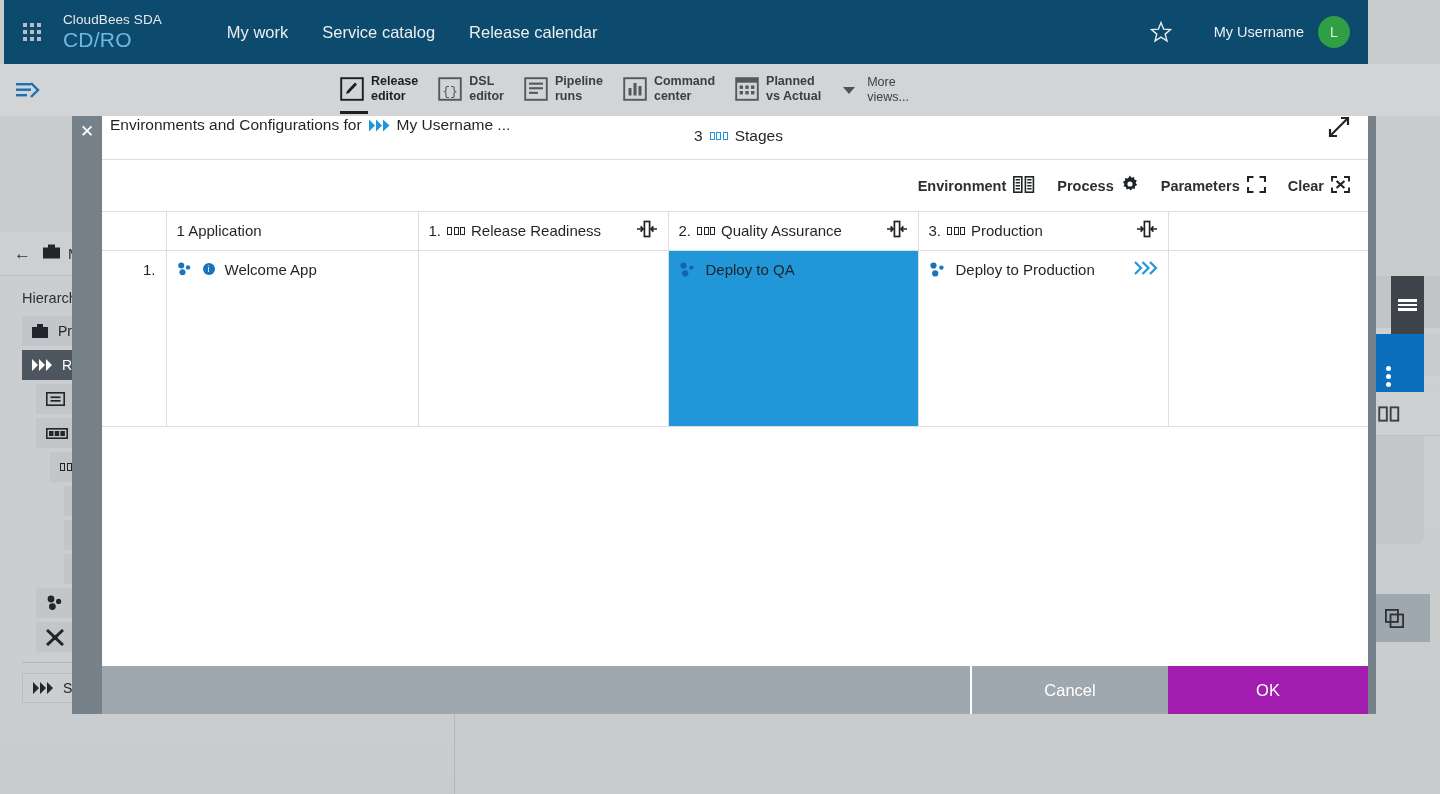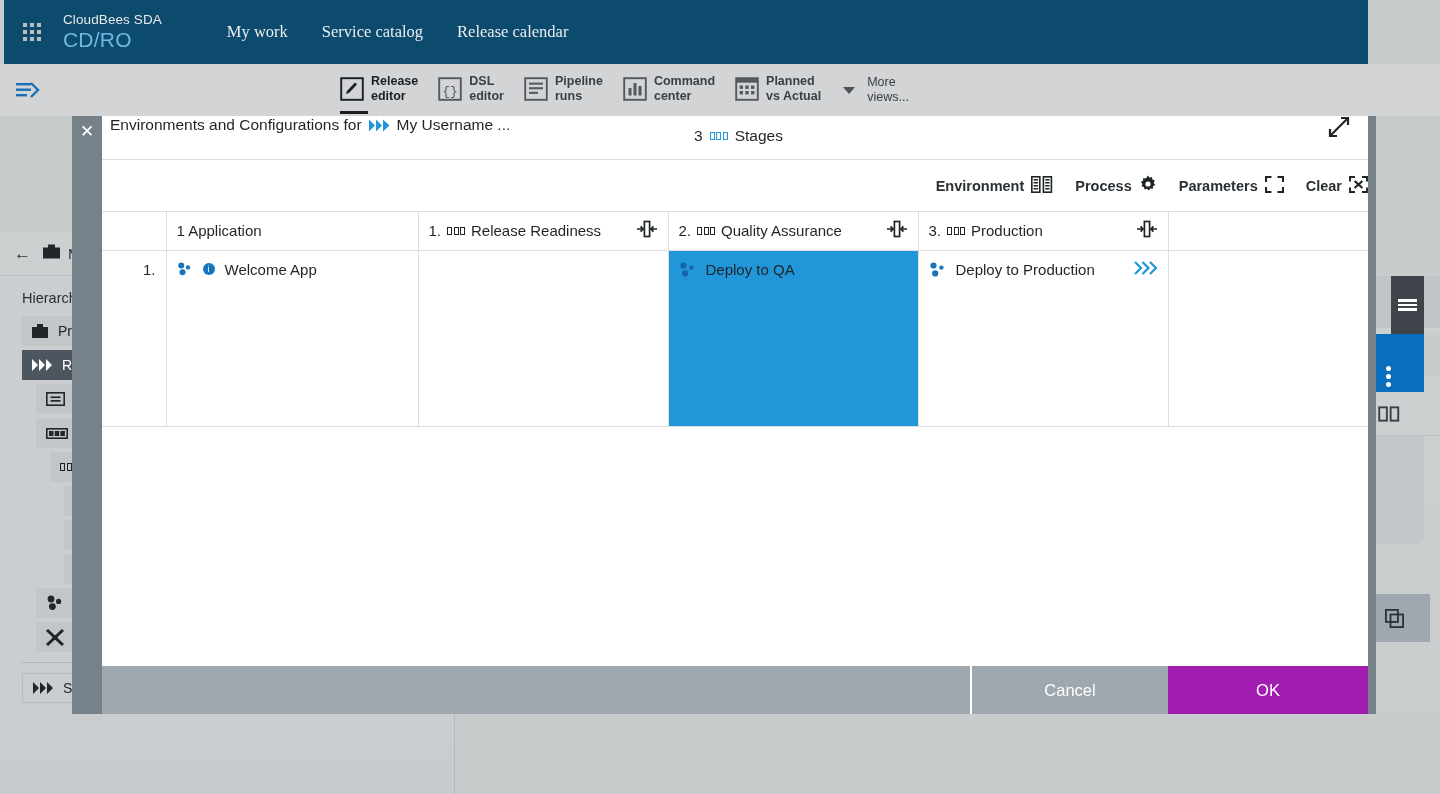--- a/index.html
+++ b/index.html
@@ -24,7 +24,7 @@
   .brand { color: #fff; line-height: 1.05; flex: none; }
   .brand .b1 { font-size: 13.5px; color: #e7e9ea; display: block; letter-spacing: .1px;}
   .brand .b2 { font-size: 21px; color: #6fb8e0; display: block; margin-top: 1px; letter-spacing: .2px;}
-  .mainlinks { display: flex; align-items: flex-end; margin-left: 48px; font-family: Liberation Serif, serif; }
+  .mainlinks { display: flex; align-items: flex-end; margin-left: 48px; }
   .mainlinks a {
     color: #eceef0; font-size: 16.5px; text-decoration: none; padding: 0 17px;
   }

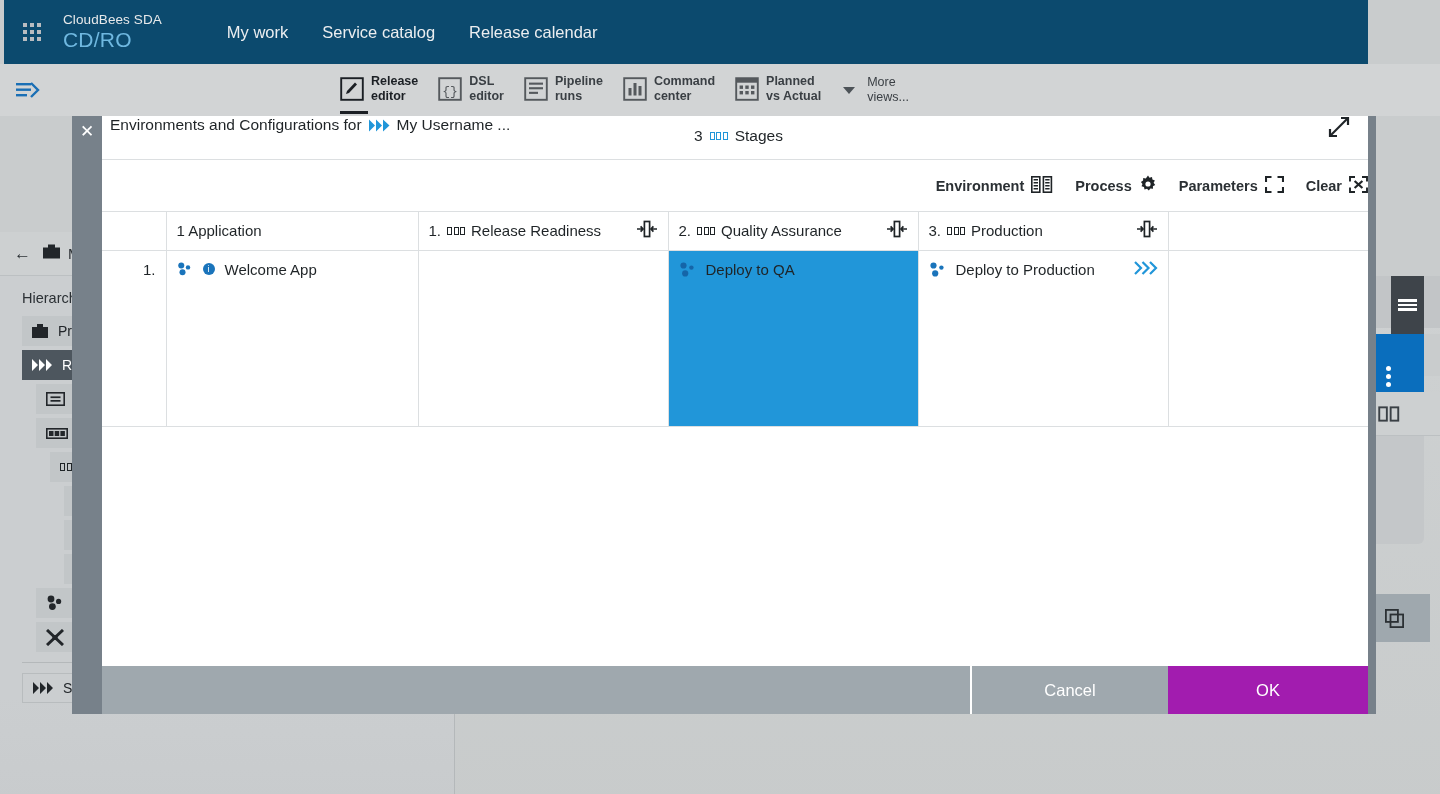--- a/index.html
+++ b/index.html
@@ -374,6 +374,15 @@
     <a href="#">Service catalog</a>
     <a href="#">Release calendar</a>
   </nav>
+  <div class="topright">
+    <span class="star-icon">
+      <svg width="22" height="22" viewBox="0 0 22 22">
+          <path d="M11 1.6 L13.6 8.2 L20.6 8.6 L15.2 13.1 L17 20 L11 16.1 L5 20 L6.8 13.1 L1.4 8.6 L8.4 8.2 Z" fill="none" stroke="#eceef0" stroke-width="1.4"></path>
+        </svg>
+    </span>
+    <span class="uname">My Username</span>
+    <div class="avatar">L</div>
+  </div>
 </div>
 
 <div class="viewbar">

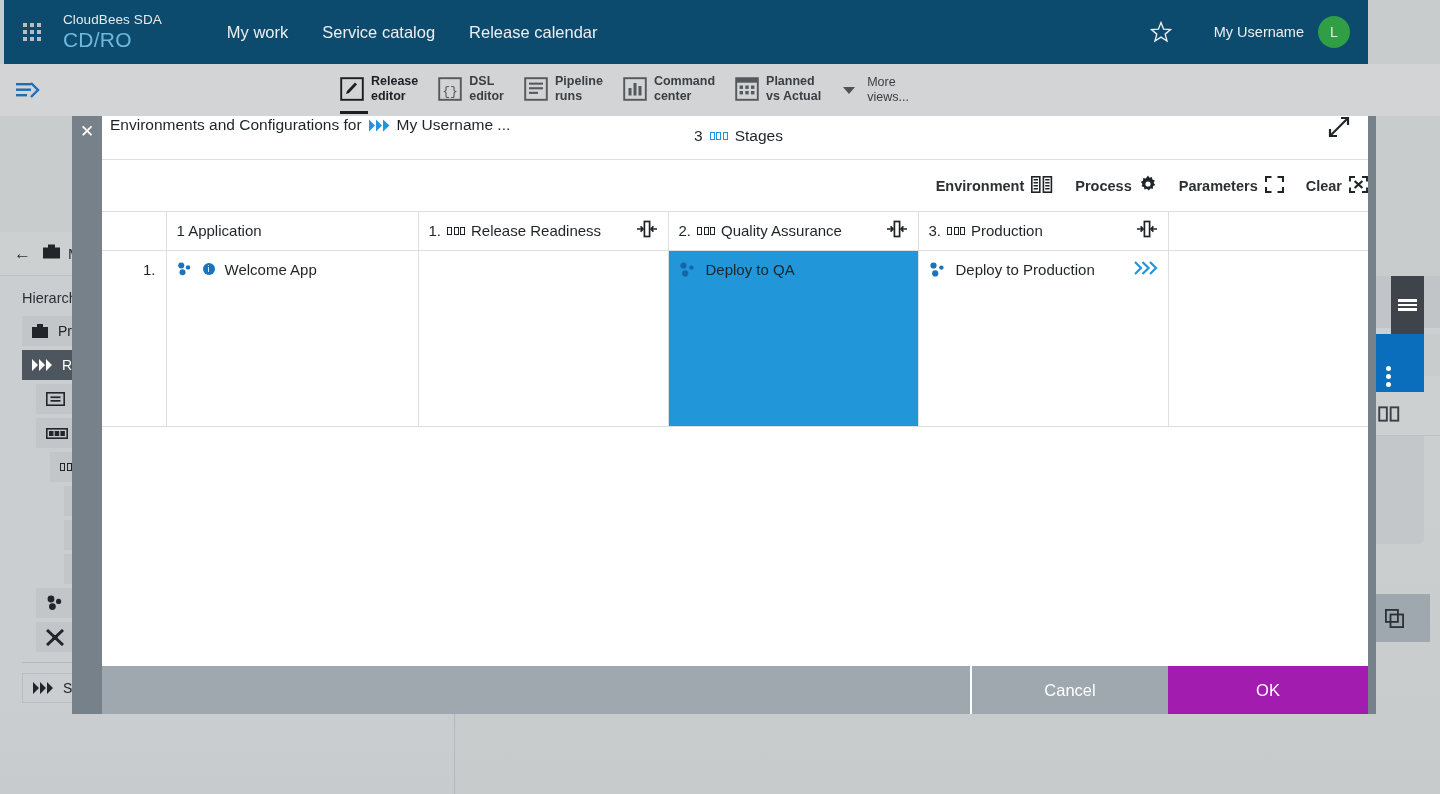--- a/index.html
+++ b/index.html
@@ -150,7 +150,7 @@
     font-family: "Liberation Sans", sans-serif;
   }
   .findbox input::placeholder { color: #8d9499; }
-  .tb-actions { margin-left: auto; display: flex; align-items: center; gap: 22px; }
+  .tb-actions { margin-left: auto; display: flex; align-items: center; gap: 22px; padding-right: 18px; }
   .tb-btn { display: flex; align-items: center; gap: 7px; font-size: 14.5px; font-weight: bold; color: #2b3034; }
 
   

